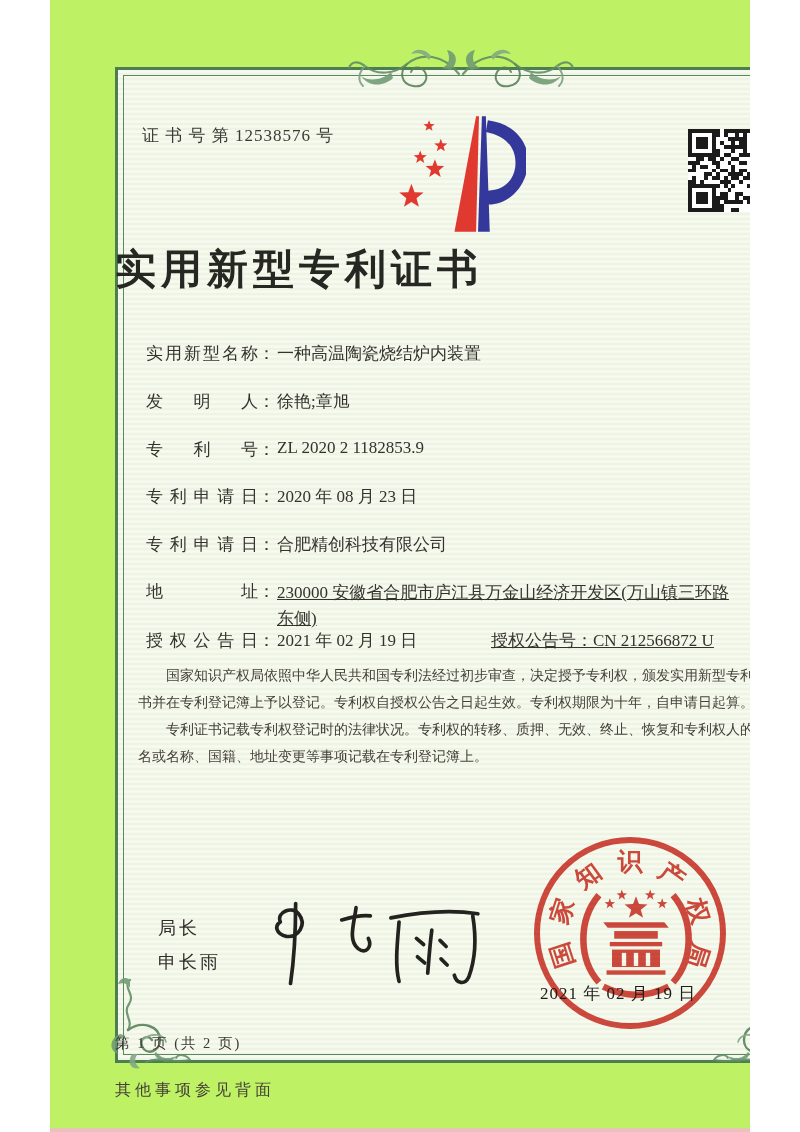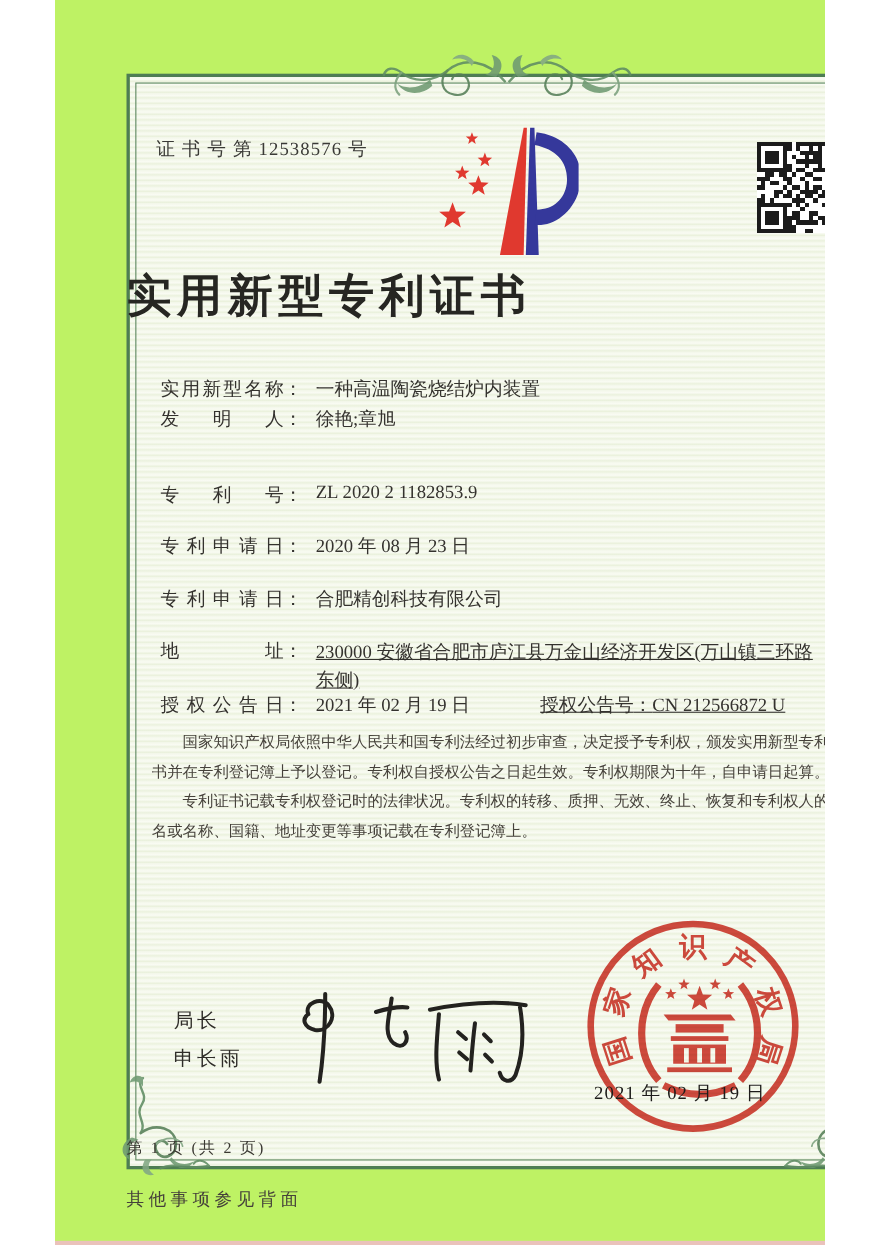--- a/index.html
+++ b/index.html
@@ -41,7 +41,7 @@
     vertical-align:top;
   }
   .field-colon { display:inline-block; vertical-align:top; }
-  .field-value { display:inline-block; vertical-align:top; margin-left:12px; }
+  .field-value { display:inline-block; vertical-align:top; margin-left:2px; }
   .field-value.wrap { width:462px; line-height:26px;text-decoration:underline; }
   .grant-pair2 { position:absolute; left:345px; top:0; white-space:nowrap;text-decoration:underline; }
   .grant-row { position:relative; width:640px; }

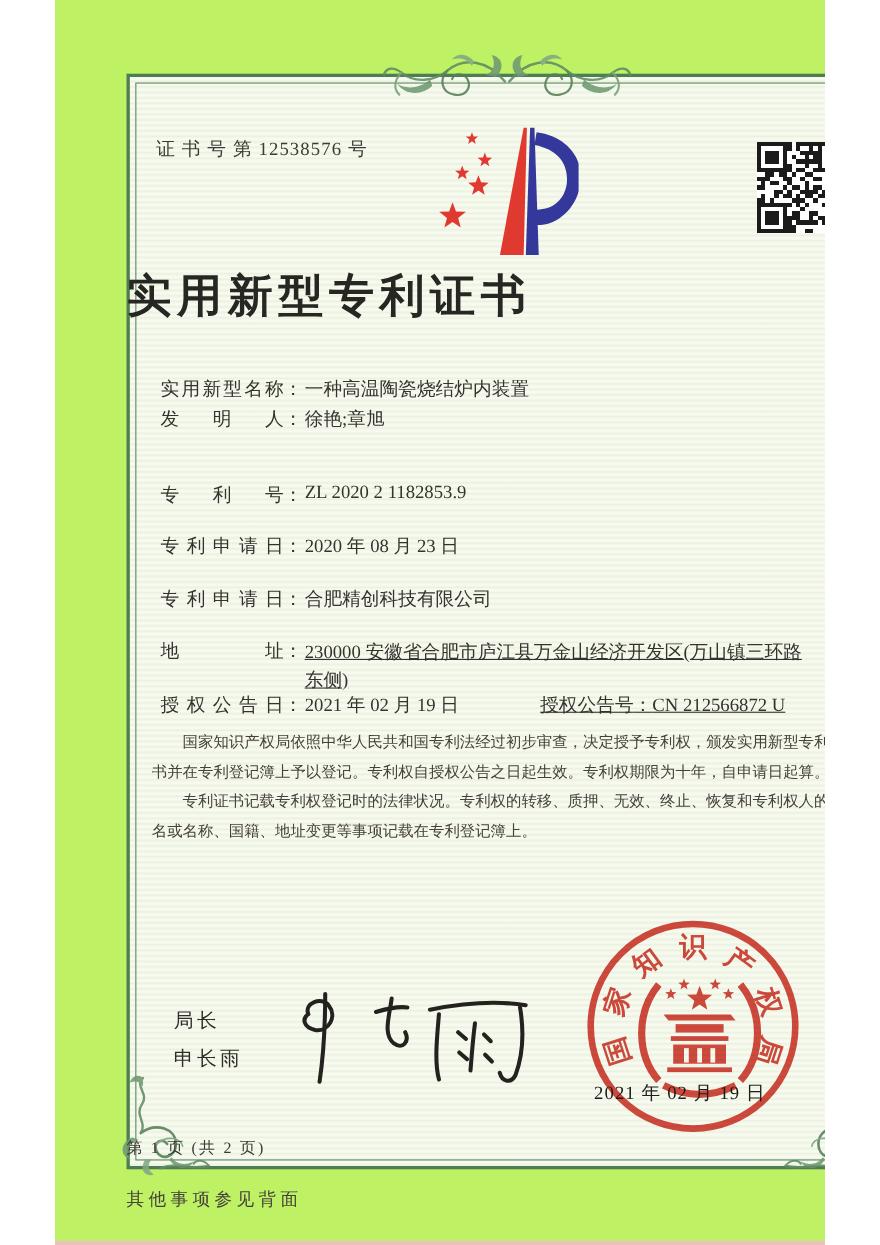--- a/index.html
+++ b/index.html
@@ -292,7 +292,7 @@
   <div class="field-row" style="top:342px">
     <span class="field-label">实用新型名称</span><span class="field-colon">：</span><span class="field-value">一种高温陶瓷烧结炉内装置</span>
   </div>
-  <div class="field-row" style="top:369px">
+  <div class="field-row" style="top:390px">
     <span class="field-label">发明人</span><span class="field-colon">：</span><span class="field-value">徐艳;章旭</span>
   </div>
   <div class="field-row" style="top:438px">

